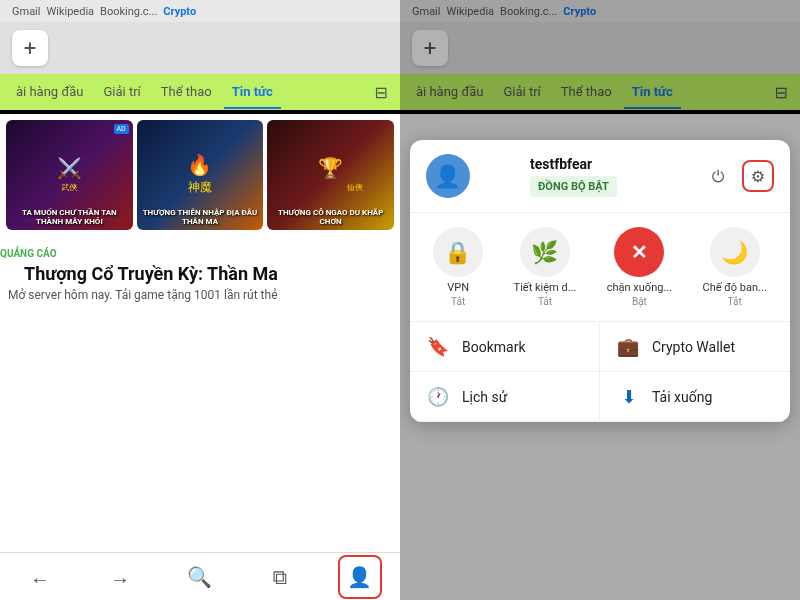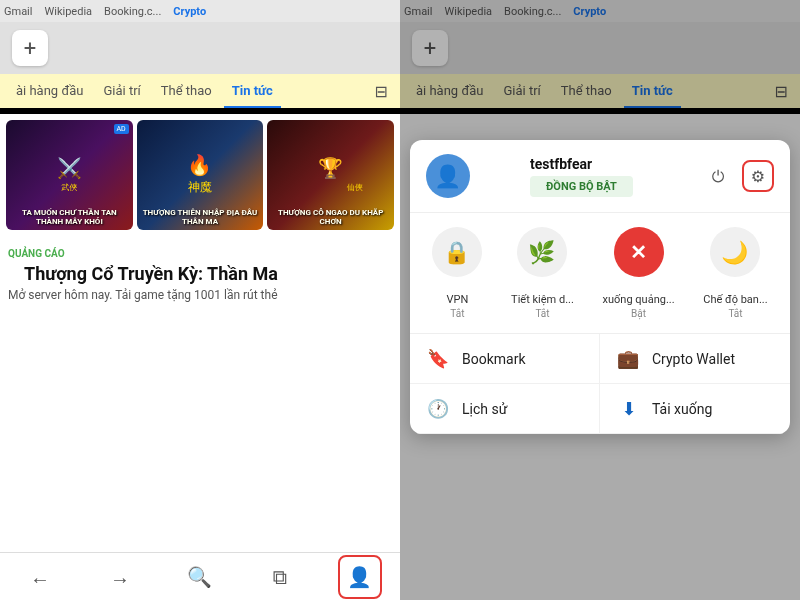--- a/index.html
+++ b/index.html
@@ -37,10 +37,10 @@
     
     .top-bar {
       background: #e8e8e8;
-      padding: 4px 4px;
-      display: flex;
-      align-items: center;
-      gap: 12px;
+      padding: 4px 12px;
+      display: flex;
+      align-items: center;
+      gap: 6px;
       font-size: 11px;
       color: #555;
       height: 22px;

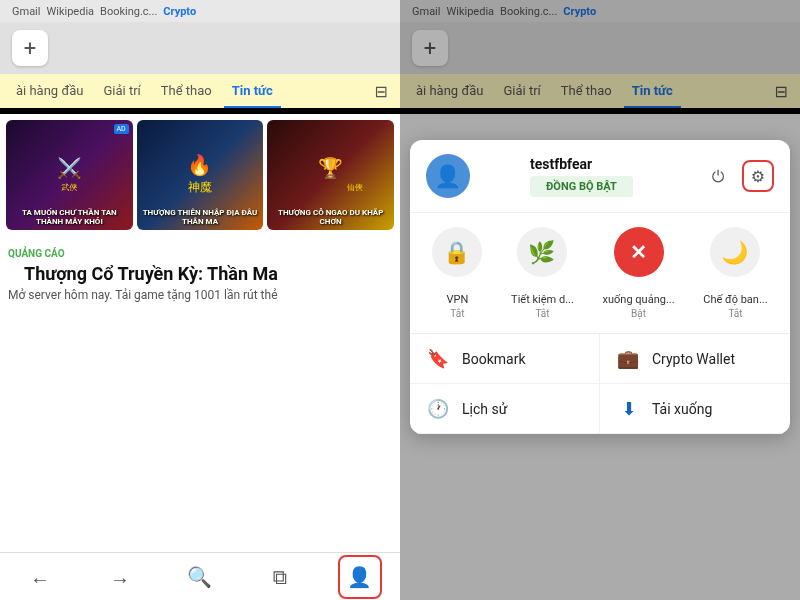--- a/index.html
+++ b/index.html
@@ -77,10 +77,10 @@
 
     
     .nav-tabs {
-      background: #fef9c3;
-      display: flex;
-      align-items: center;
-      border-bottom: 6px solid #000000;
+      background: #bef264;
+      display: flex;
+      align-items: center;
+      border-bottom: 4px solid #000000;
       padding: 8px 8px;
       gap: 4px;
       height: 40px;

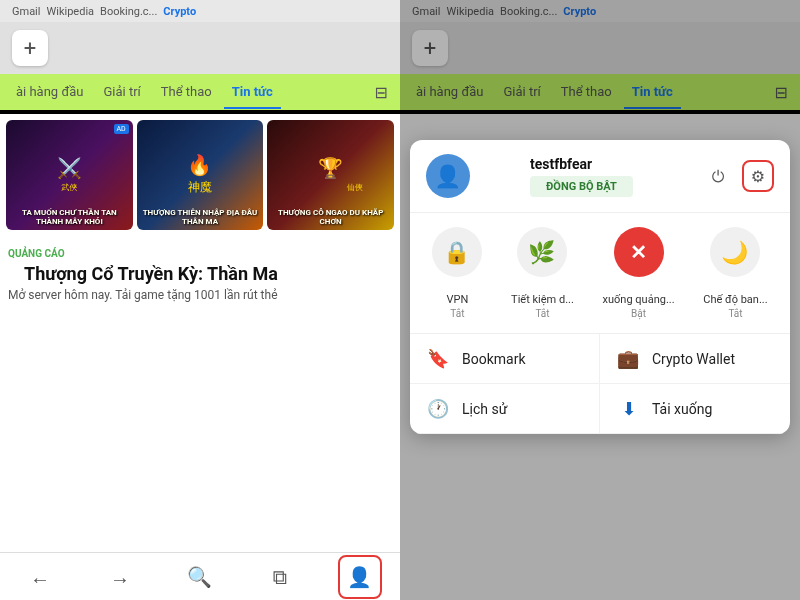--- a/index.html
+++ b/index.html
@@ -245,7 +245,7 @@
       color: #2e7d32;
       border: none;
       border-radius: 4px;
-      padding: 4px 16px;
+      padding: 4px 8px;
       font-size: 11px;
       font-weight: bold;
       cursor: pointer;

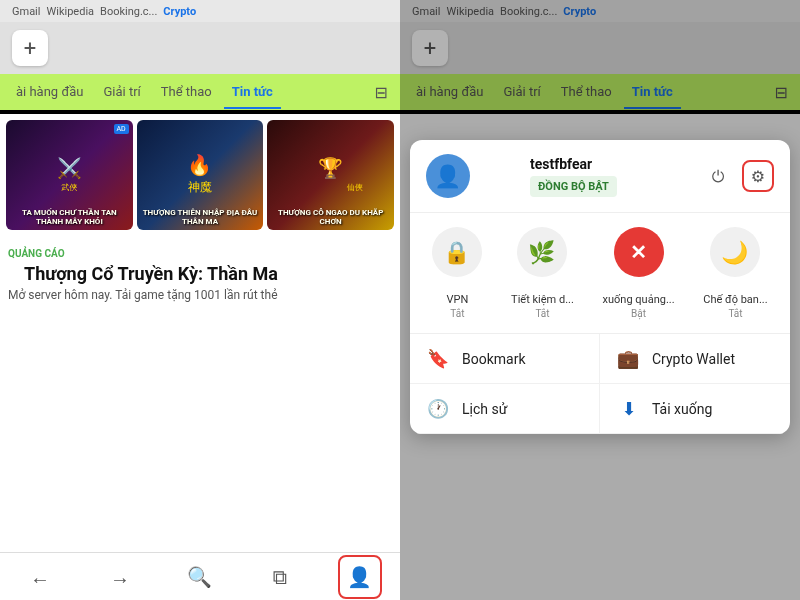--- a/index.html
+++ b/index.html
@@ -421,7 +421,7 @@
       </div>
     </div>
 
-    <div style="padding: 6px 8px 0;">
+    <div style="padding: 6px 0 0;">
       <span class="ad-label-text">QUẢNG CÁO</span>
     </div>
     <div class="ad-title">Thượng Cổ Truyền Kỳ: Thần Ma</div>

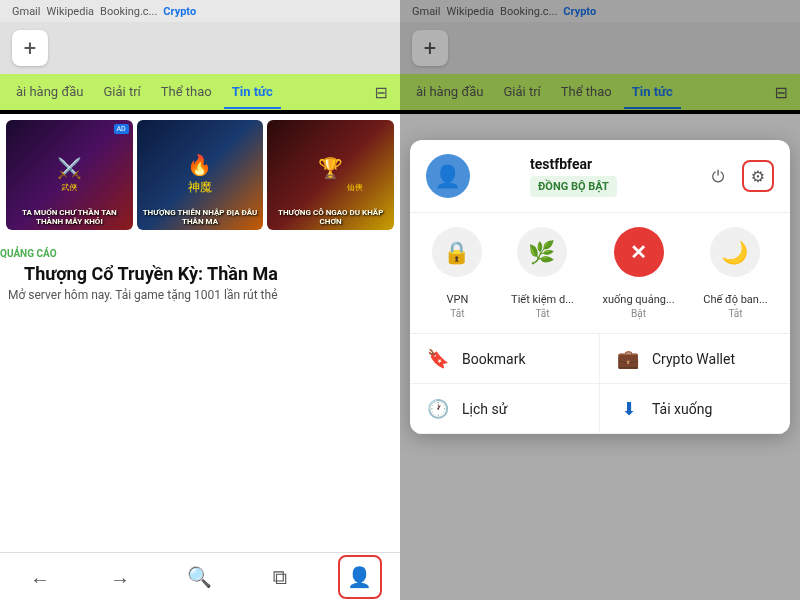--- a/index.html
+++ b/index.html
@@ -305,7 +305,6 @@
       font-size: 11px;
       color: #333;
       text-align: center;
-      margin-top: 12px;
     }
     .quick-action-sublabel {
       font-size: 10px;

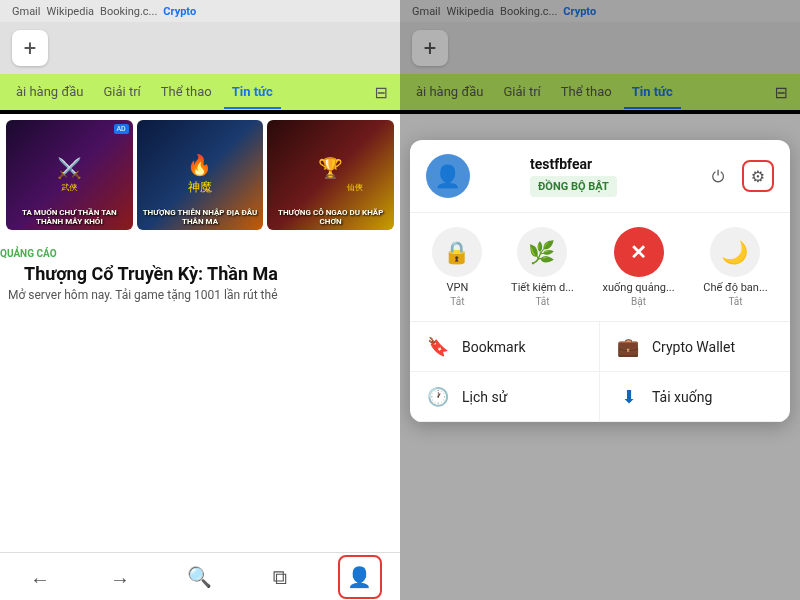--- a/index.html
+++ b/index.html
@@ -499,7 +499,7 @@
         <div class="quick-action-icon red">
           <span style="font-size:20px;color:white;font-weight:bold;">✕</span>
         </div>
-        <div class="quick-action-label">xuống quảng...</div>
+        <div class="quick-action-label">chặn xuống...</div>
         <div class="quick-action-sublabel">Bật</div>
       </div>
       <div class="quick-action">

